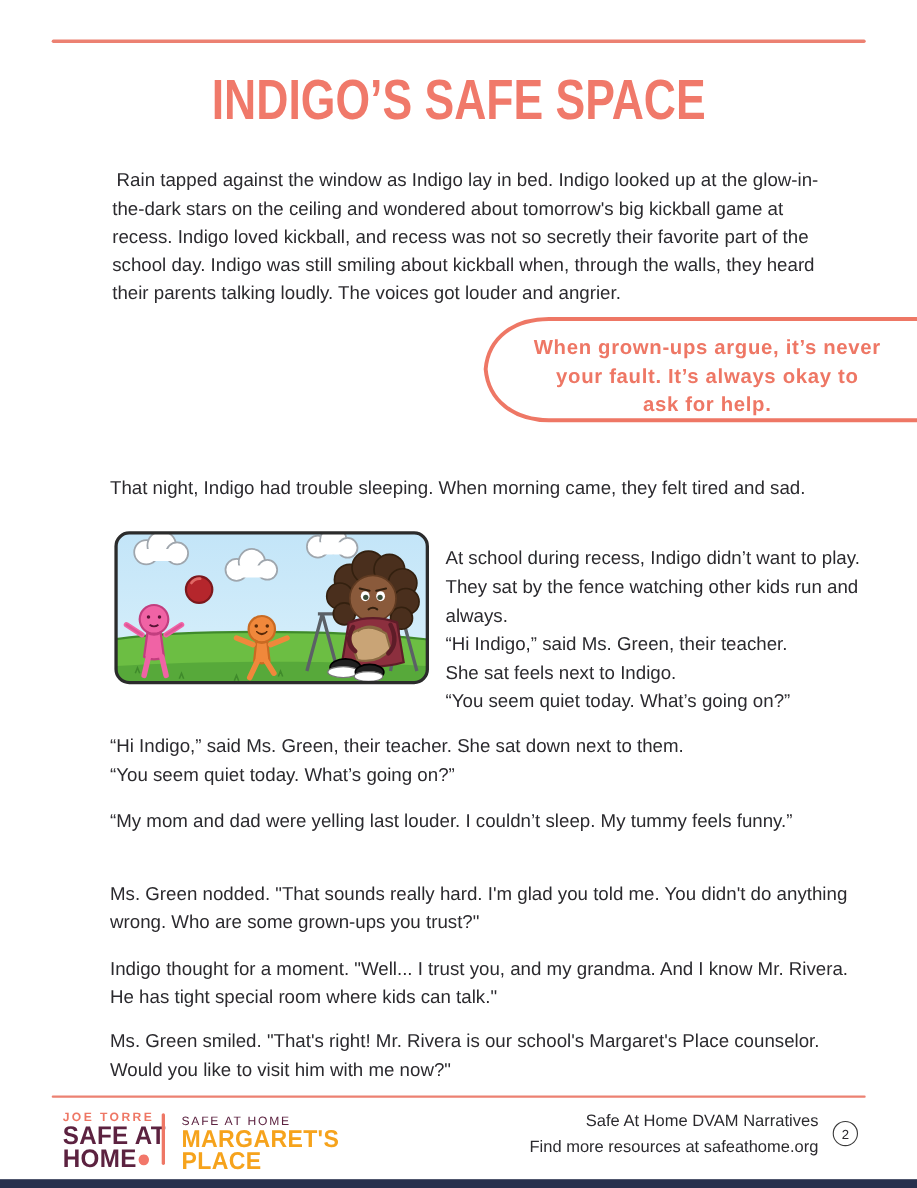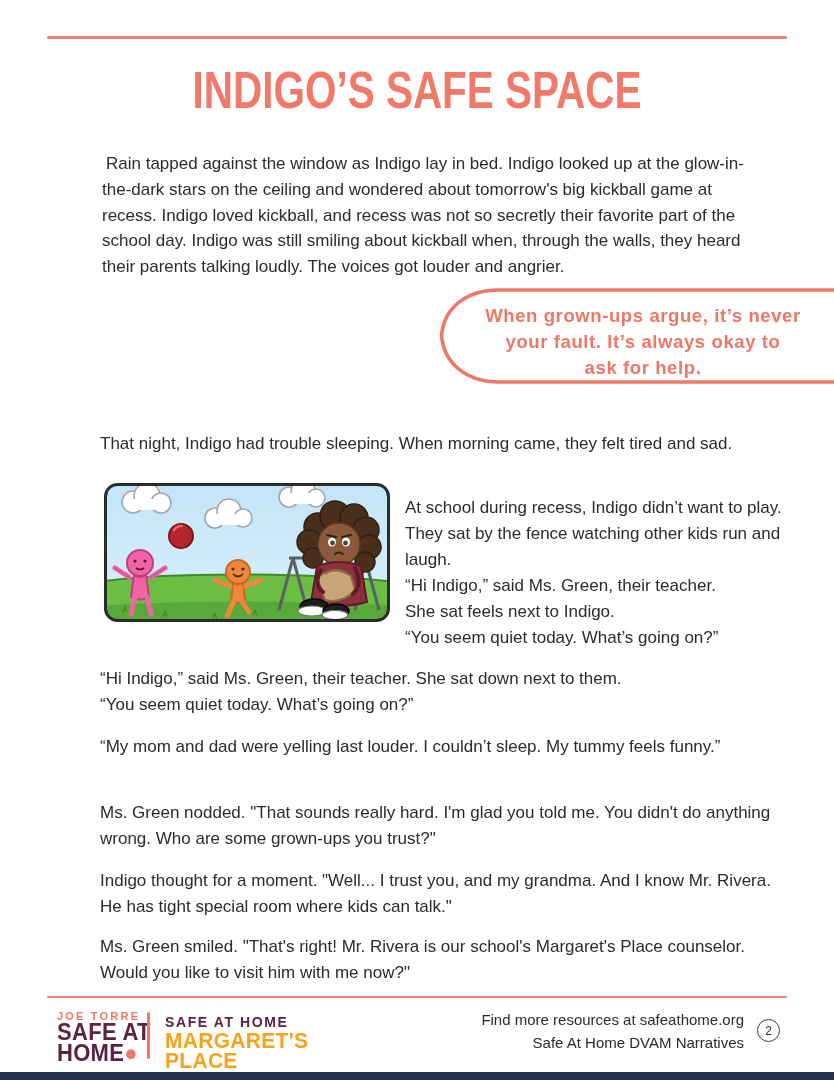--- a/index.html
+++ b/index.html
@@ -196,7 +196,7 @@
     </svg>
   </div>
 
-  <div class="para beside1">At school during recess, Indigo didn’t want to play. They sat by the fence watching other kids run and laugh.</div>
+  <div class="para beside1">At school during recess, Indigo didn’t want to play. They sat by the fence watching other kids run and always.</div>
 
   <div class="para beside2">
     <div>“Hi Indigo,” said Ms. Green, their teacher.</div>

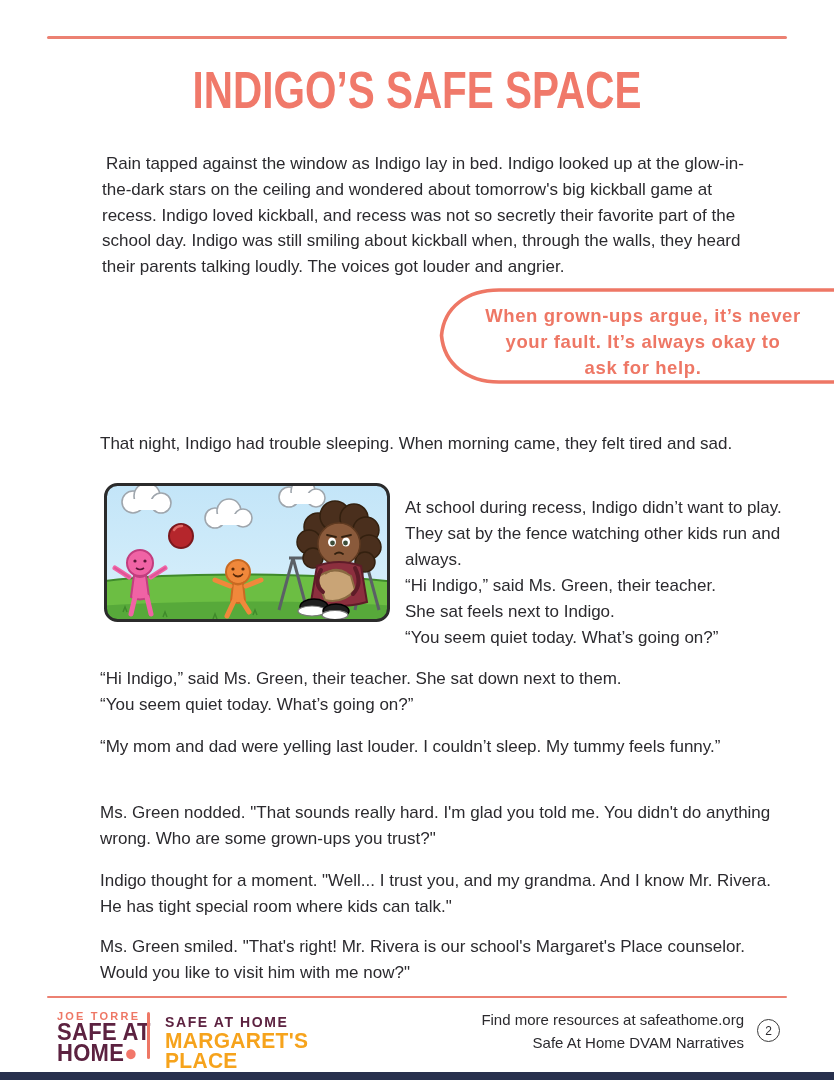--- a/index.html
+++ b/index.html
@@ -47,7 +47,7 @@
   .logo1-dot{color:#f2776a;font-size:22px;line-height:20px;}
   .footer-divider{position:absolute;left:147px;top:1012px;width:3px;height:47px;background:#ee7765;border-radius:2px;}
   .logo2{position:absolute;left:165px;top:1014px;}
-  .logo2-eyebrow{color:#5c2240;font-size:14px;font-weight:700;letter-spacing:1.6px;}
+  .logo2-eyebrow{color:#5c2240;font-size:11px;font-weight:400;letter-spacing:1.6px;}
   .logo2-big{color:#f6a31c;font-size:21px;font-weight:900;line-height:19px;letter-spacing:0.3px;transform:scaleY(1.05);transform-origin:left top;}
   .footer-right{
     position:absolute;right:90px;top:1008px;text-align:right;

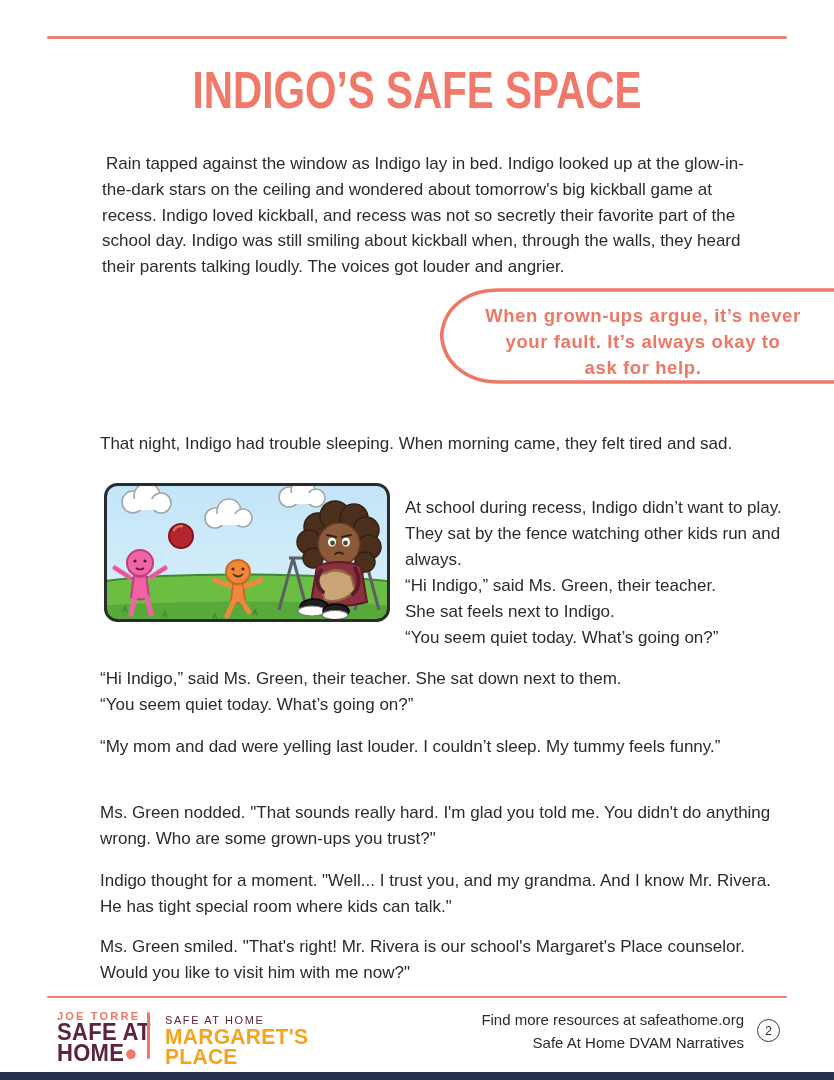--- a/index.html
+++ b/index.html
@@ -238,8 +238,8 @@
   </div>
 
   <div class="footer-right">
+    <div>Safe At Home DVAM Narratives</div>
     <div>Find more resources at safeathome.org</div>
-    <div>Safe At Home DVAM Narratives</div>
   </div>
 
   <div class="page-circle">

